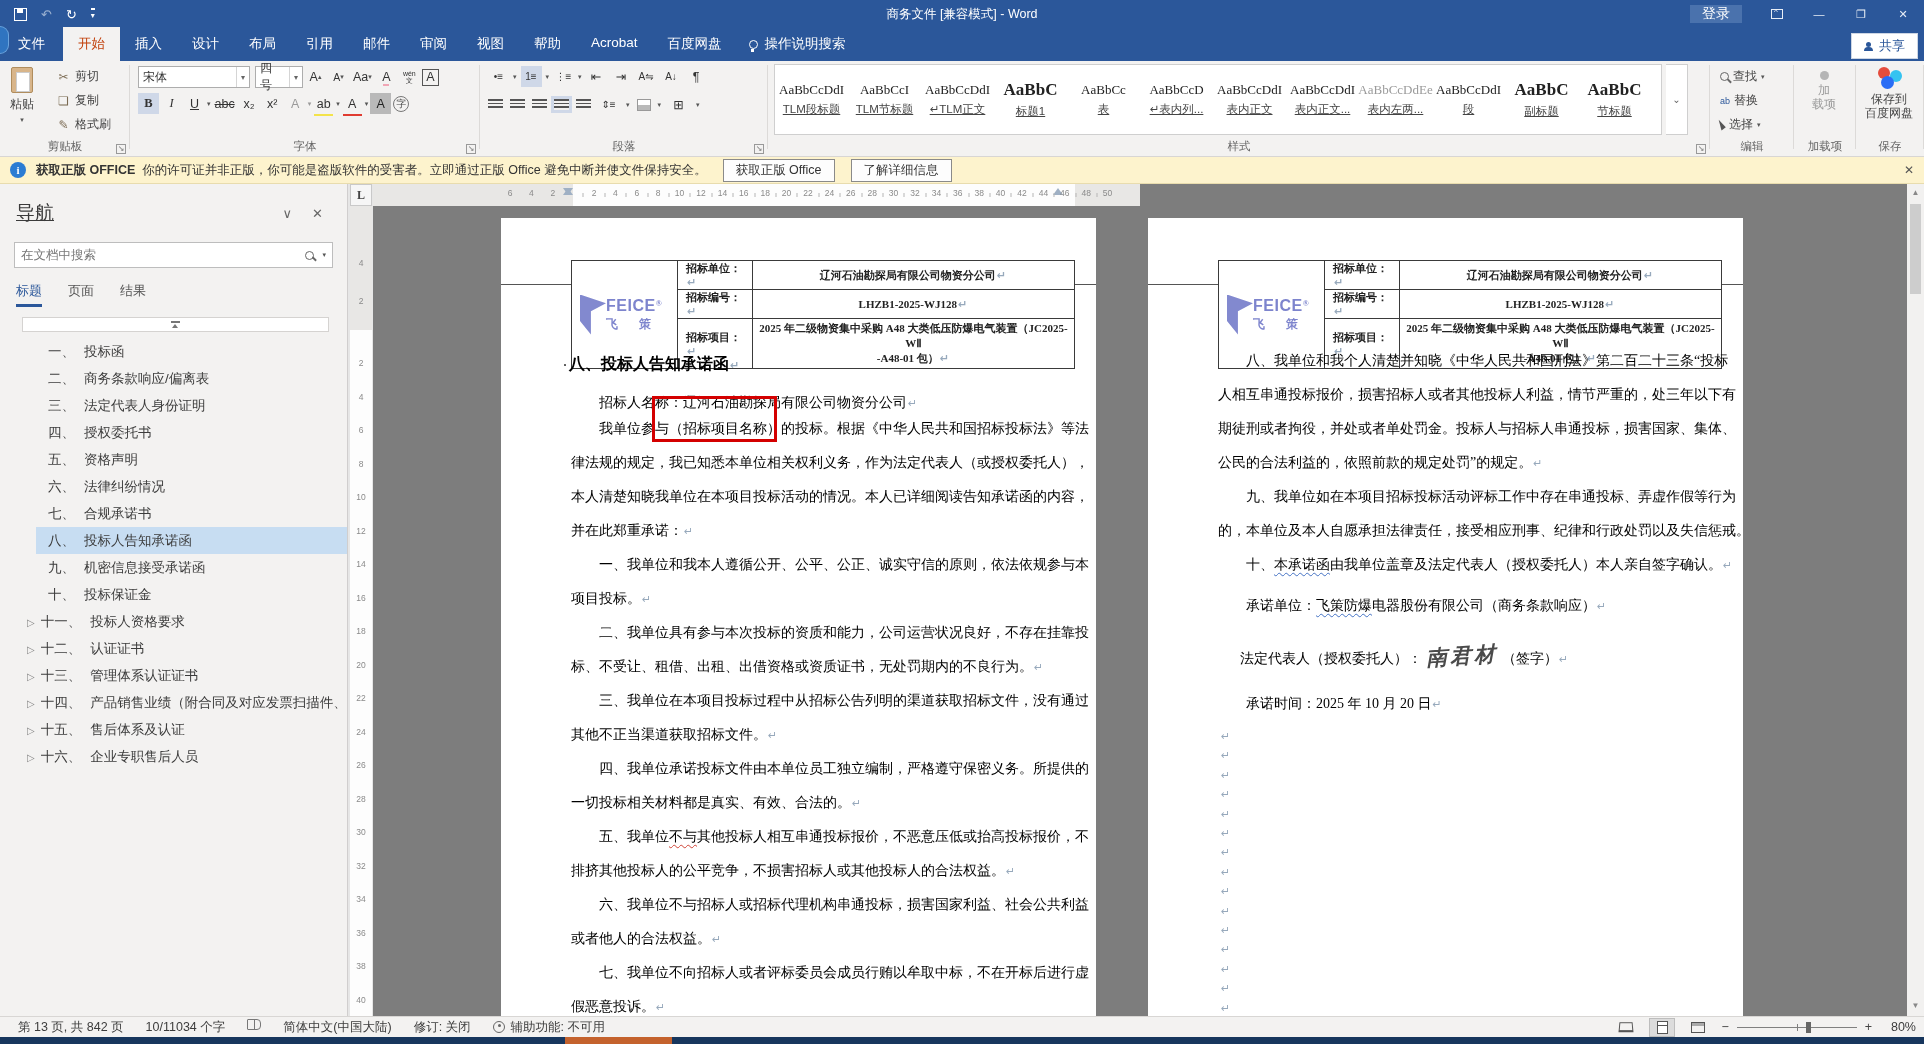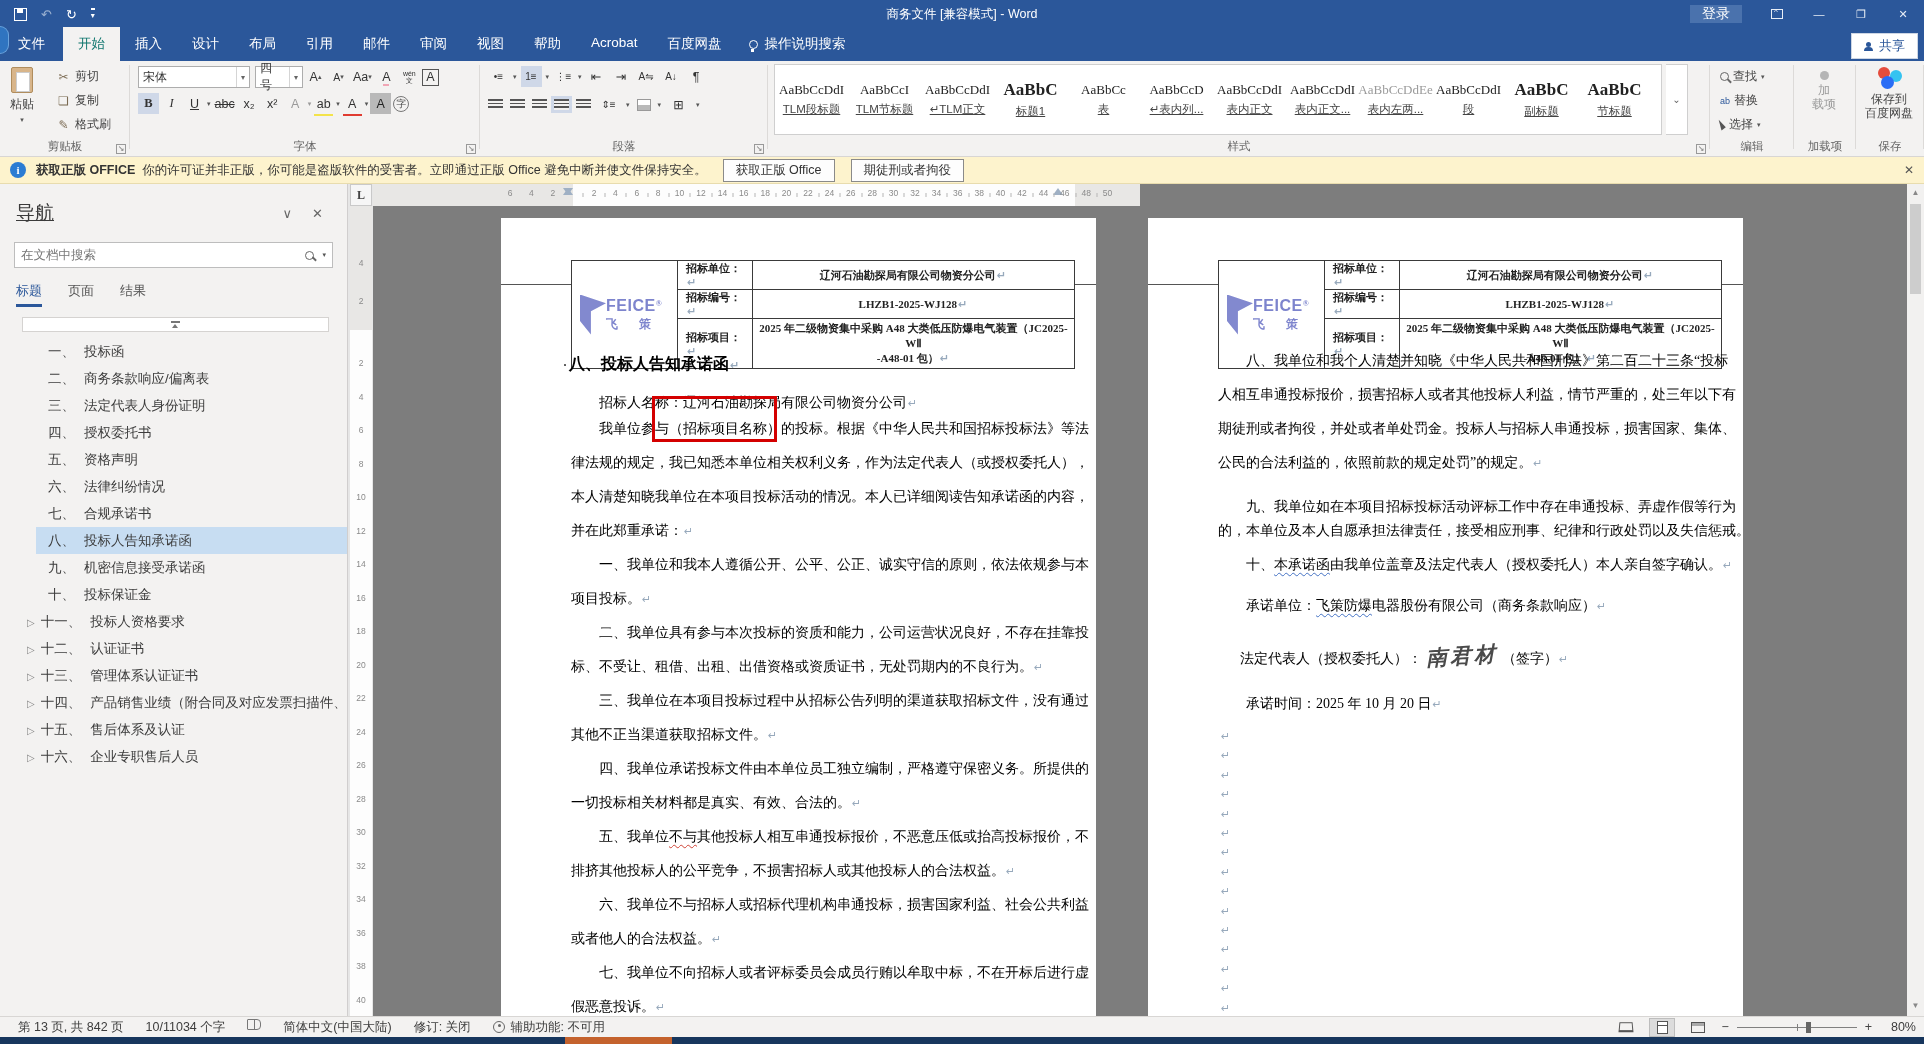--- a/index.html
+++ b/index.html
@@ -27,7 +27,7 @@
   .tabrow { position:absolute; left:0; top:28px; width:100%; height:33px; background:#2b579a; display:flex; align-items:flex-end; }
   .rtab { color:#fff; font-size:13.5px; padding:8px 15px; }
   .rtab.file { padding:8px 18px; }
-  .rtab.active { background:#f3f2f1; color:#0f766e;font-family:Liberation Mono, monospace; }
+  .rtab.active { background:#f3f2f1; color:#c2410c;font-family:Liberation Mono, monospace; }
   .tellme { display:flex; align-items:center; gap:7px; color:#fff; font-size:13.5px; padding:8px 12px; }
   .bulb { width:9px; height:9px; border:1.5px solid #fff; border-radius:50%; position:relative; }
   .bulb::after { content:''; position:absolute; left:1.5px; top:8px; width:3px; height:3px; background:#fff; }

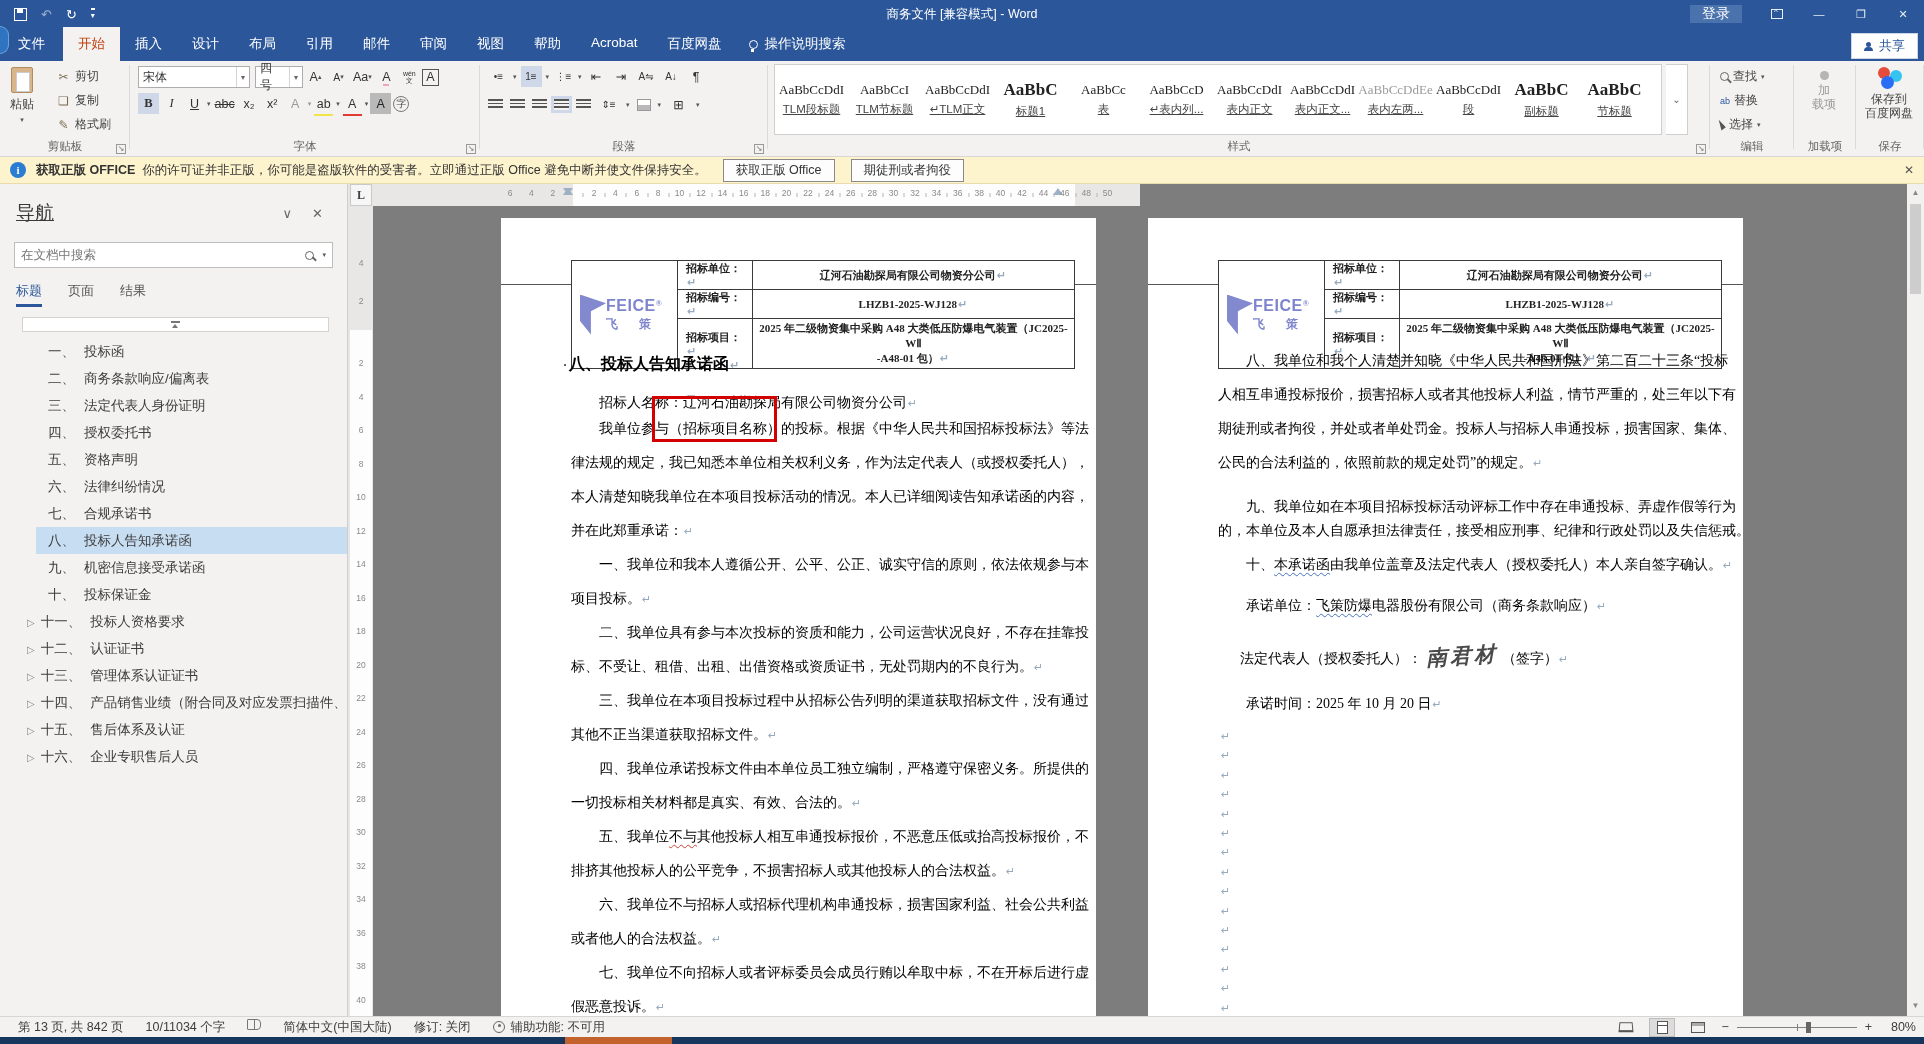--- a/index.html
+++ b/index.html
@@ -434,7 +434,7 @@
     <span class="info-ico">i</span>
     <span><b>获取正版 OFFICE</b>&nbsp;&nbsp;<span>你的许可证并非正版，你可能是盗版软件的受害者。立即通过正版 Office 避免中断并使文件保持安全。</span></span>
     <span class="warn-btn">获取正版 Office</span>
-    <span class="warn-btn">期徒刑或者拘役</span>
+    <span class="warn-btn">了解详细信息</span>
     <span class="warn-close">✕</span>
   </div>
 

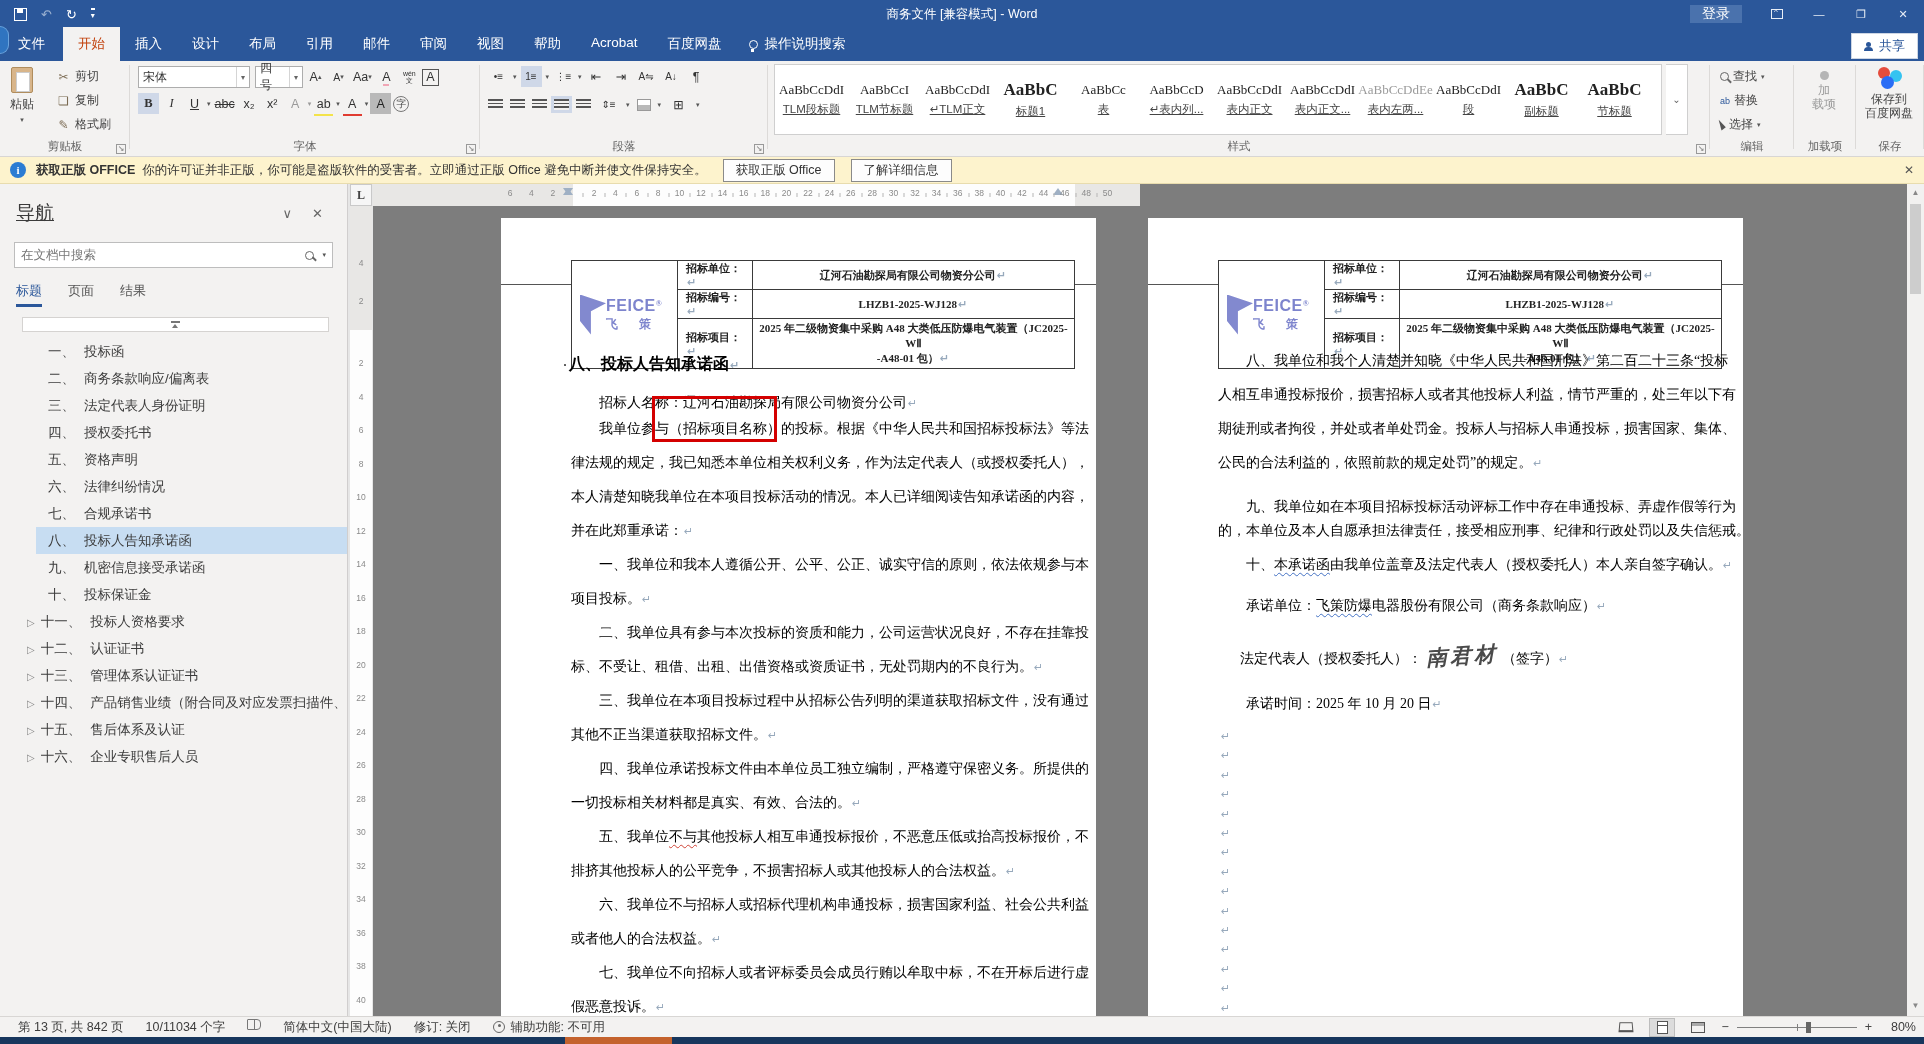--- a/index.html
+++ b/index.html
@@ -661,7 +661,7 @@
             <div class="docline" style="top: 168px; left: 70px;"><span>人相互串通投标报价，损害招标人或者其他投标人利益，情节严重的，处三年以下有</span></div>
             <div class="docline" style="top: 202px; left: 70px;"><span>期徒刑或者拘役，并处或者单处罚金。投标人与招标人串通投标，损害国家、集体、</span></div>
             <div class="docline" style="top: 236px; left: 70px;"><span>公民的合法利益的，依照前款的规定处罚”的规定。</span><span class="pmark">↵</span></div>
-            <div class="docline" style="top: 280px; left: 98px;"><span>九、我单位如在本项目招标投标活动评标工作中存在串通投标、弄虚作假等行为</span></div>
+            <div class="docline" style="top: 270px; left: 98px;"><span>九、我单位如在本项目招标投标活动评标工作中存在串通投标、弄虚作假等行为</span></div>
             <div class="docline" style="top: 304px; left: 70px;"><span>的，本单位及本人自愿承担法律责任，接受相应刑事、纪律和行政处罚以及失信惩戒。</span></div>
             <div class="docline" style="top: 338px; left: 98px;"><span>十、</span><span class="wavy-blue">本承诺函</span><span>由我单位盖章及法定代表人（授权委托人）本人亲自签字确认。</span><span class="pmark">↵</span></div>
             <div class="docline" style="top: 379px; left: 98px;"><span>承诺单位：</span><span class="wavy-blue">飞策防爆</span><span>电器股份有限公司（商务条款响应）</span><span class="pmark">↵</span></div>

